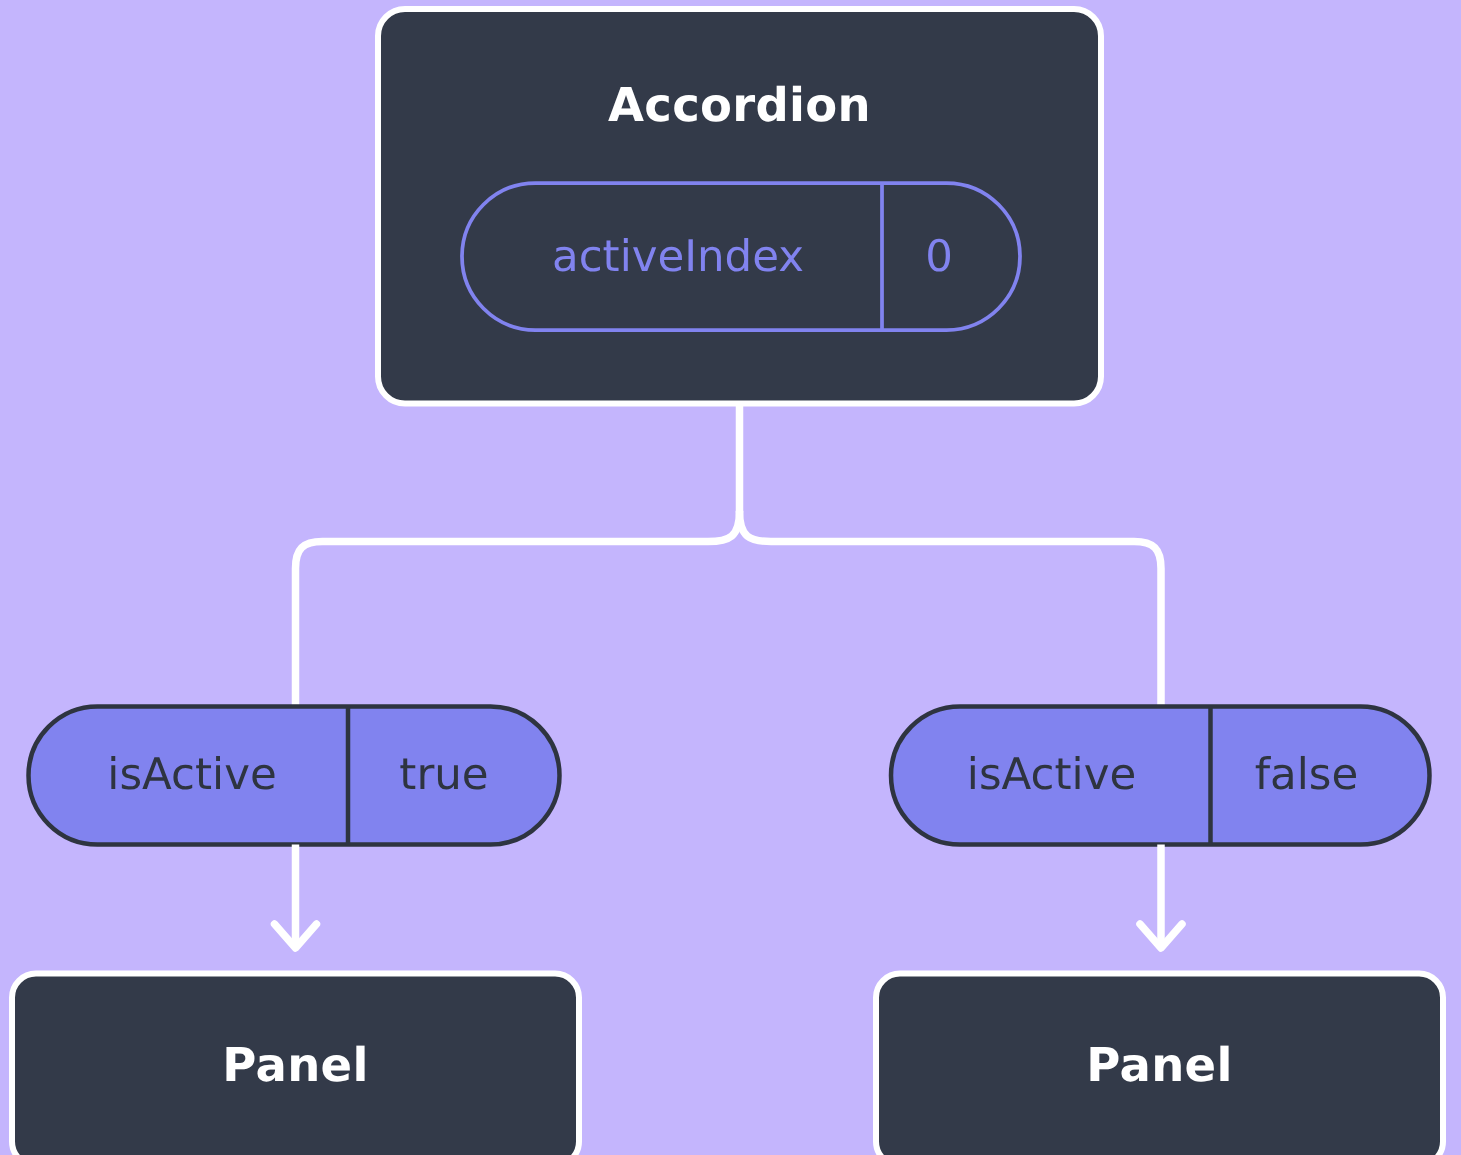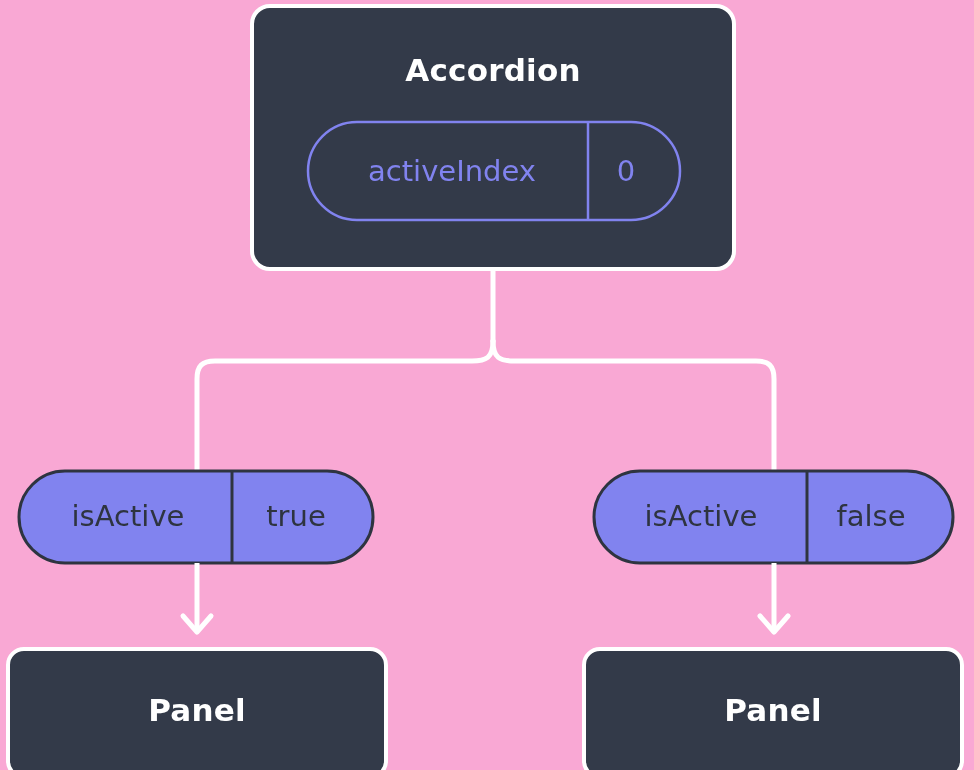--- a/index.html
+++ b/index.html
@@ -18,7 +18,7 @@
     position: relative;
     width: 974px;
     height: 770px;
-    background: #f9a8d4;
+    background: #c4b5fd;
     text-decoration: underline;
   }
   svg.diagram {

